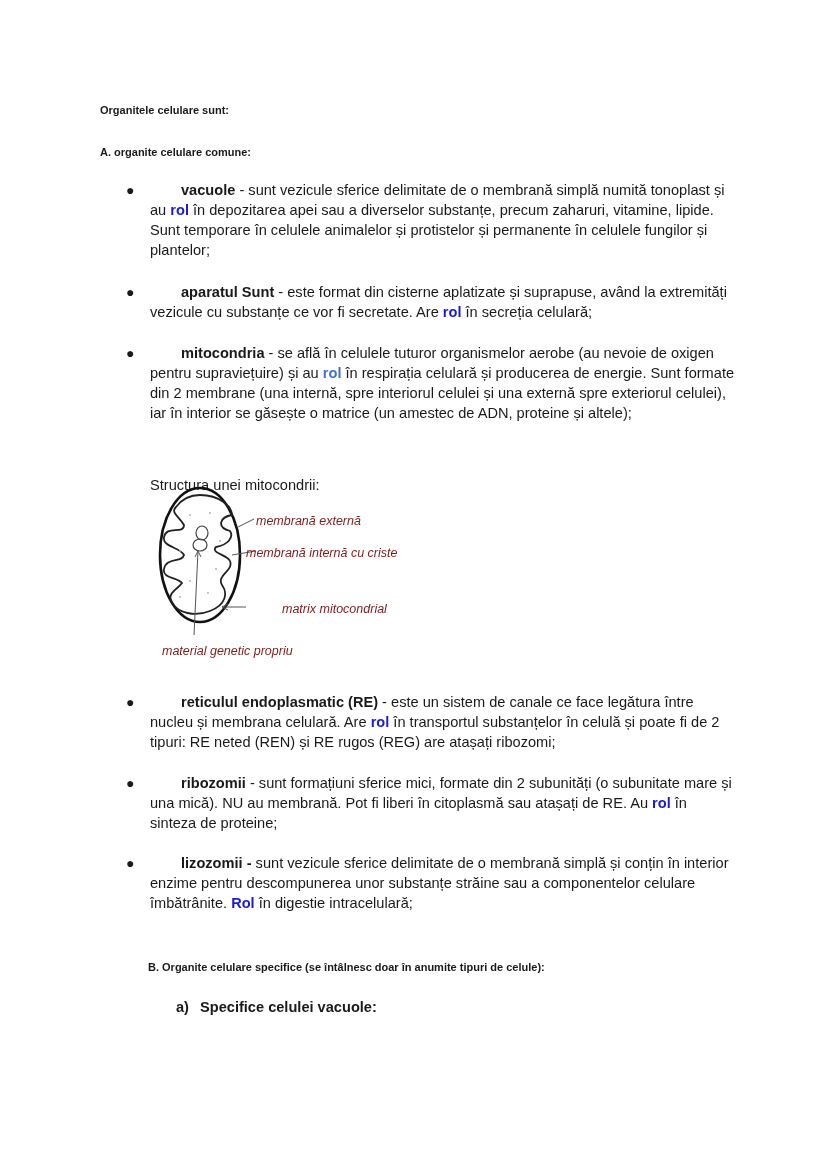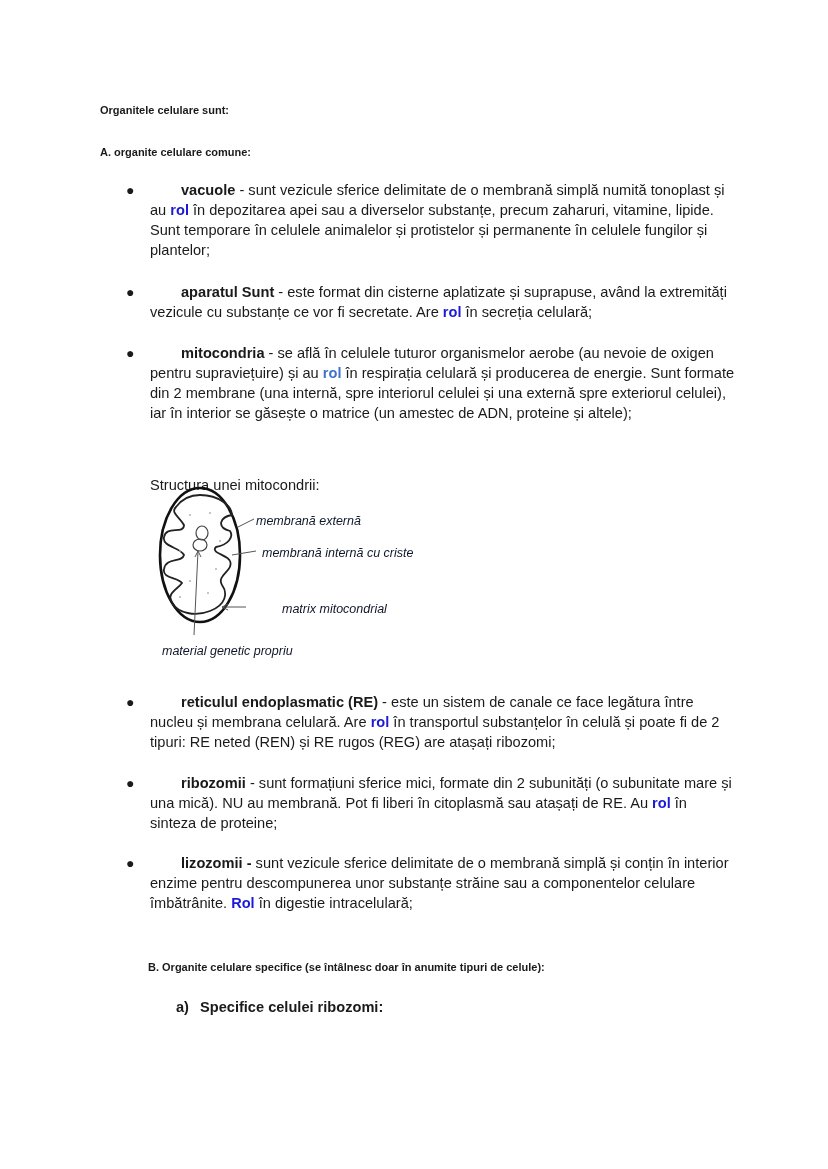--- a/index.html
+++ b/index.html
@@ -18,7 +18,7 @@
     .sub .mk { display: inline-block; width: 24px; }
     .diagram-caption { position: absolute; left: 150px; top: 464px; margin-top: 11px; }
     .diagram { position: absolute; left: 150px; top: 485px; width: 290px; height: 175px; }
-    .lbl { position: absolute; font-style: italic; font-size: 12.5px; color: #0f172a; font-family: "Liberation Sans", sans-serif; white-space: nowrap; }
+    .lbl { position: absolute; font-style: italic; font-size: 12.5px; color: #7f1d1d; font-family: "Liberation Sans", sans-serif; white-space: nowrap; }
   </style>
 </head>
 <body>

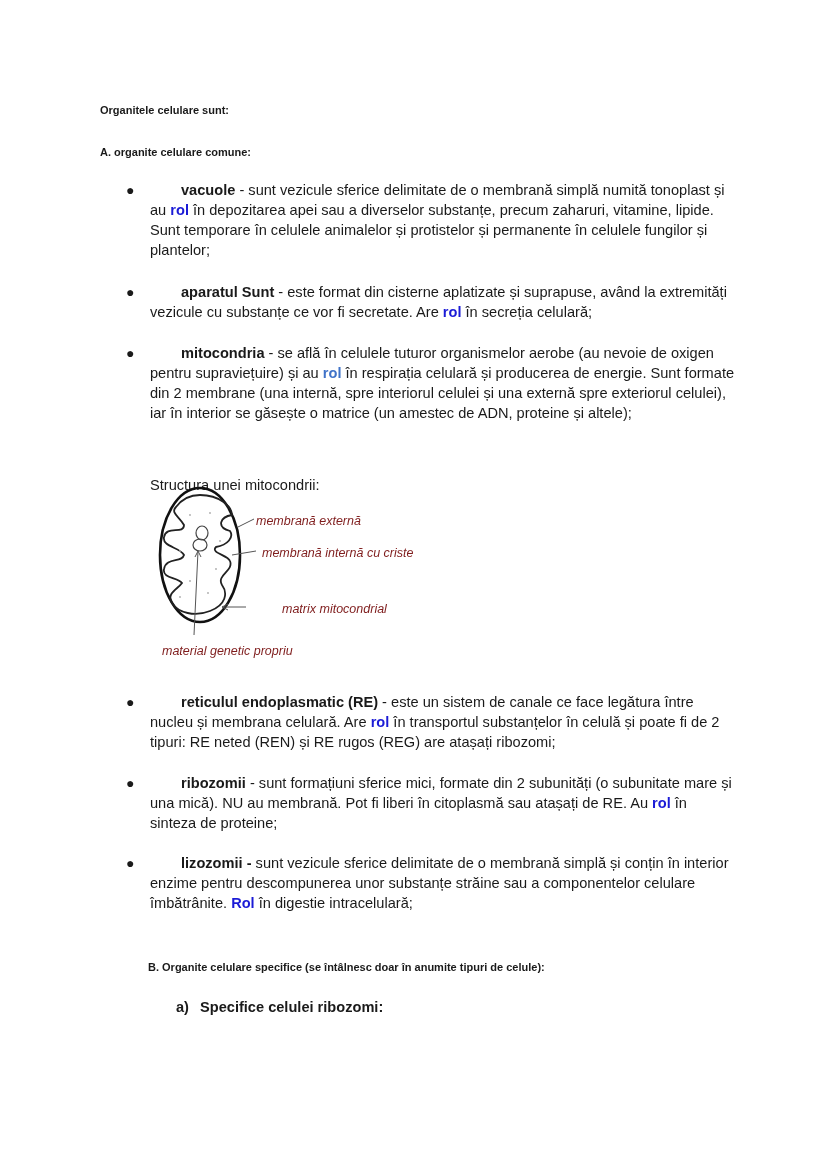--- a/index.html
+++ b/index.html
@@ -73,7 +73,7 @@
       <path d="M45,72 L48,66 L51,72" fill="none" stroke="#555" stroke-width="1"></path>
     </svg>
     <span class="lbl" style="left:106px; top:26px;">membrană externă</span>
-    <span class="lbl" style="left:112px; top:58px;">membrană internă cu criste</span>
+    <span class="lbl" style="left:96px; top:58px;">membrană internă cu criste</span>
     <span class="lbl" style="left:98px; top:114px;margin-left:34px;">matrix mitocondrial</span>
     <span class="lbl" style="left:12px; top:156px;">material genetic propriu</span>
   </div>

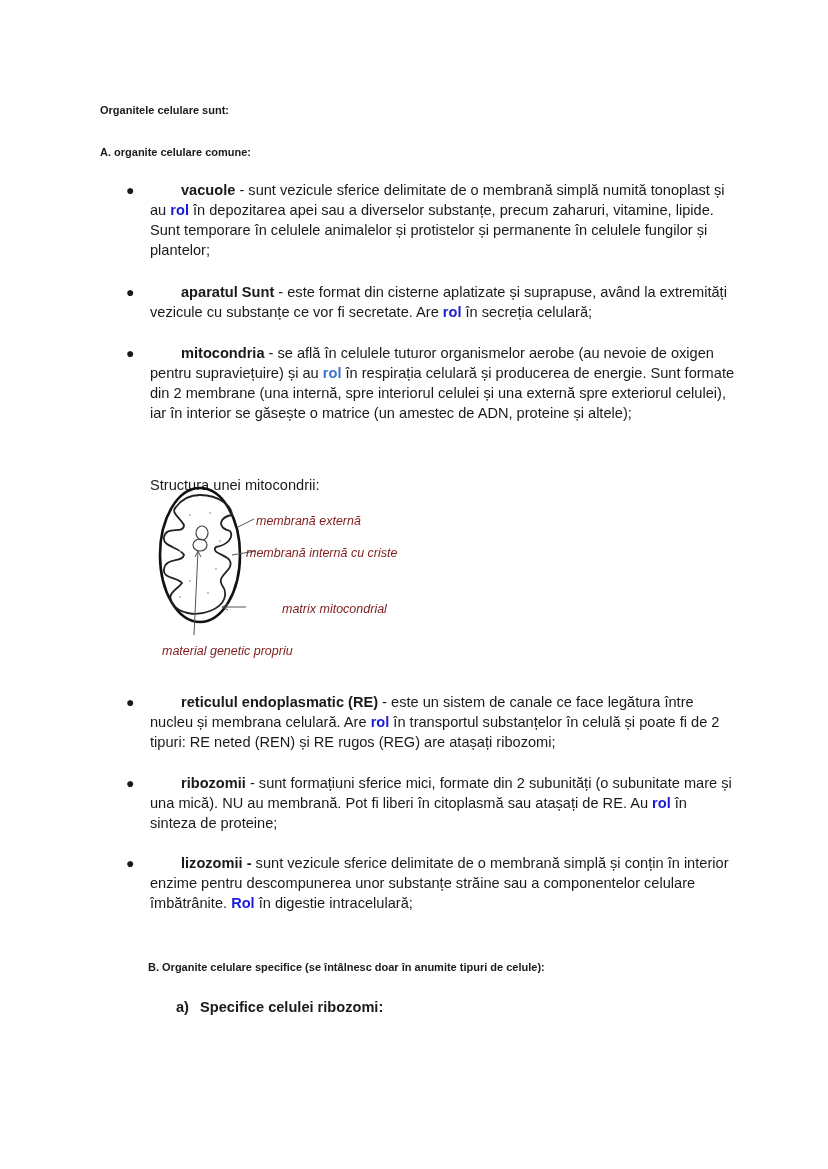--- a/index.html
+++ b/index.html
@@ -95,7 +95,7 @@
 
   <div class="h" style="top:957px;margin-left:48px;">B. Organite celulare specifice (se întâlnesc doar în anumite tipuri de celule):</div>
   <div class="sub" style="top:997px;">
-    <span class="mk">a)</span><span>Specifice celulei ribozomi:</span>
+    <span class="mk">a)</span><span>Specifice celulei vacuole:</span>
   </div>
 
 </div>

